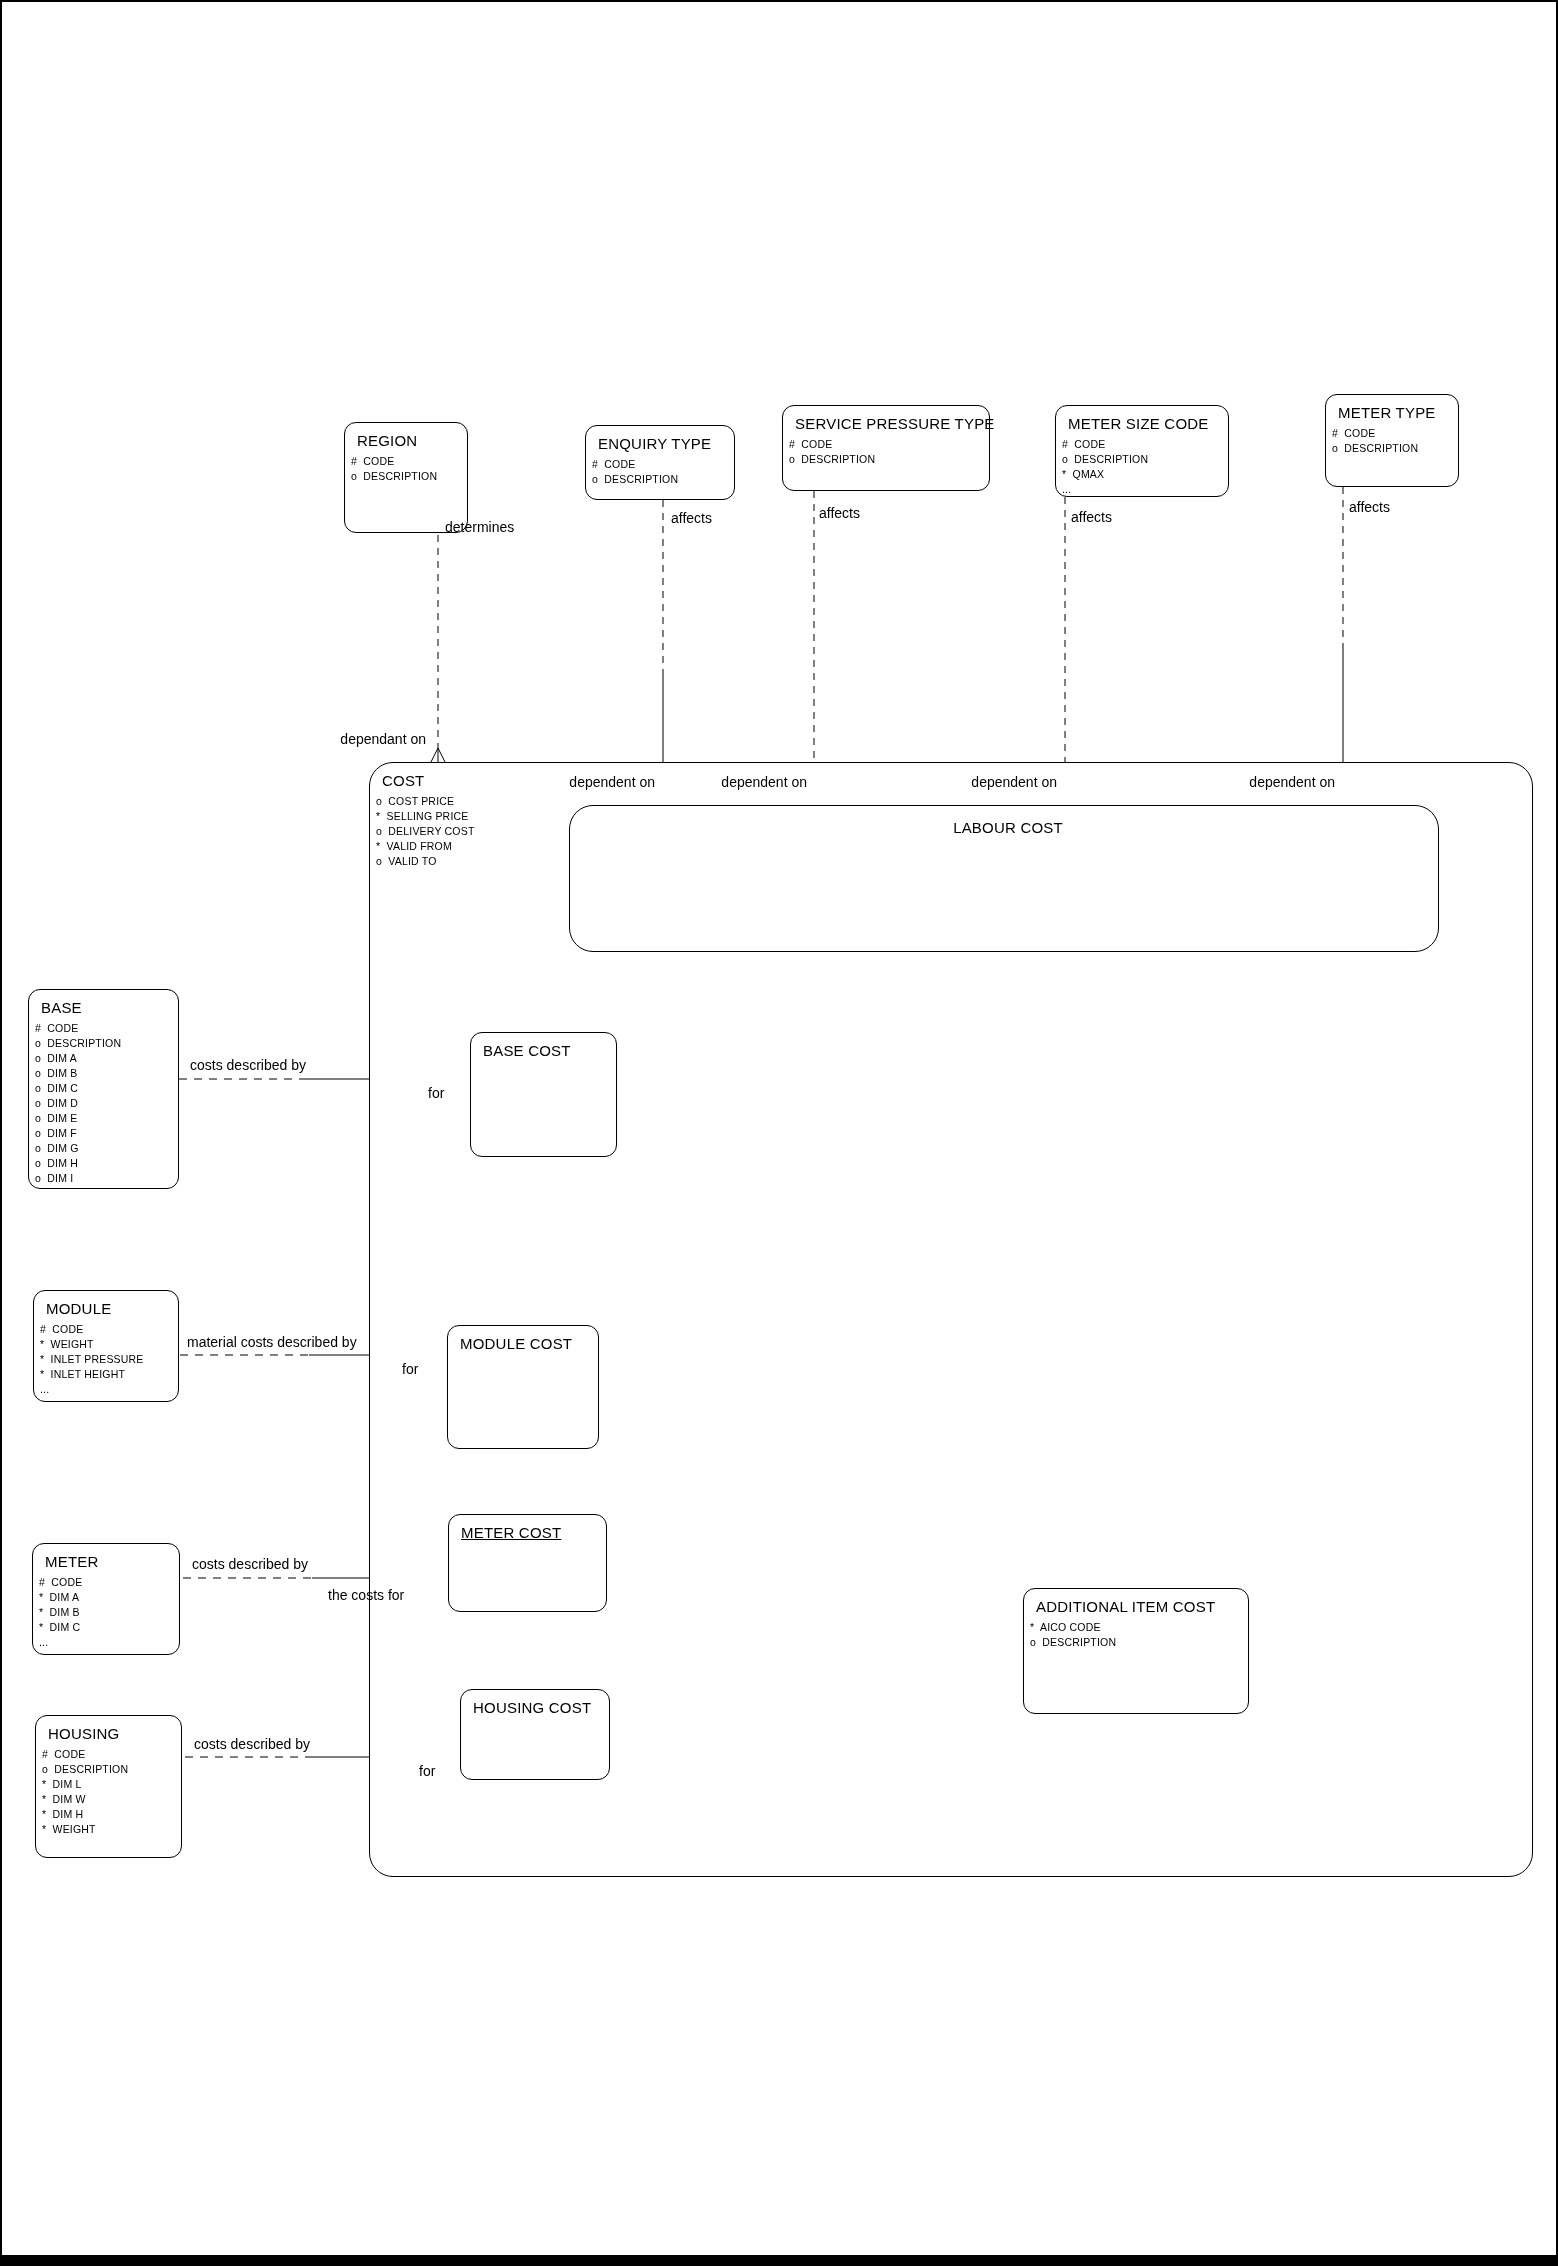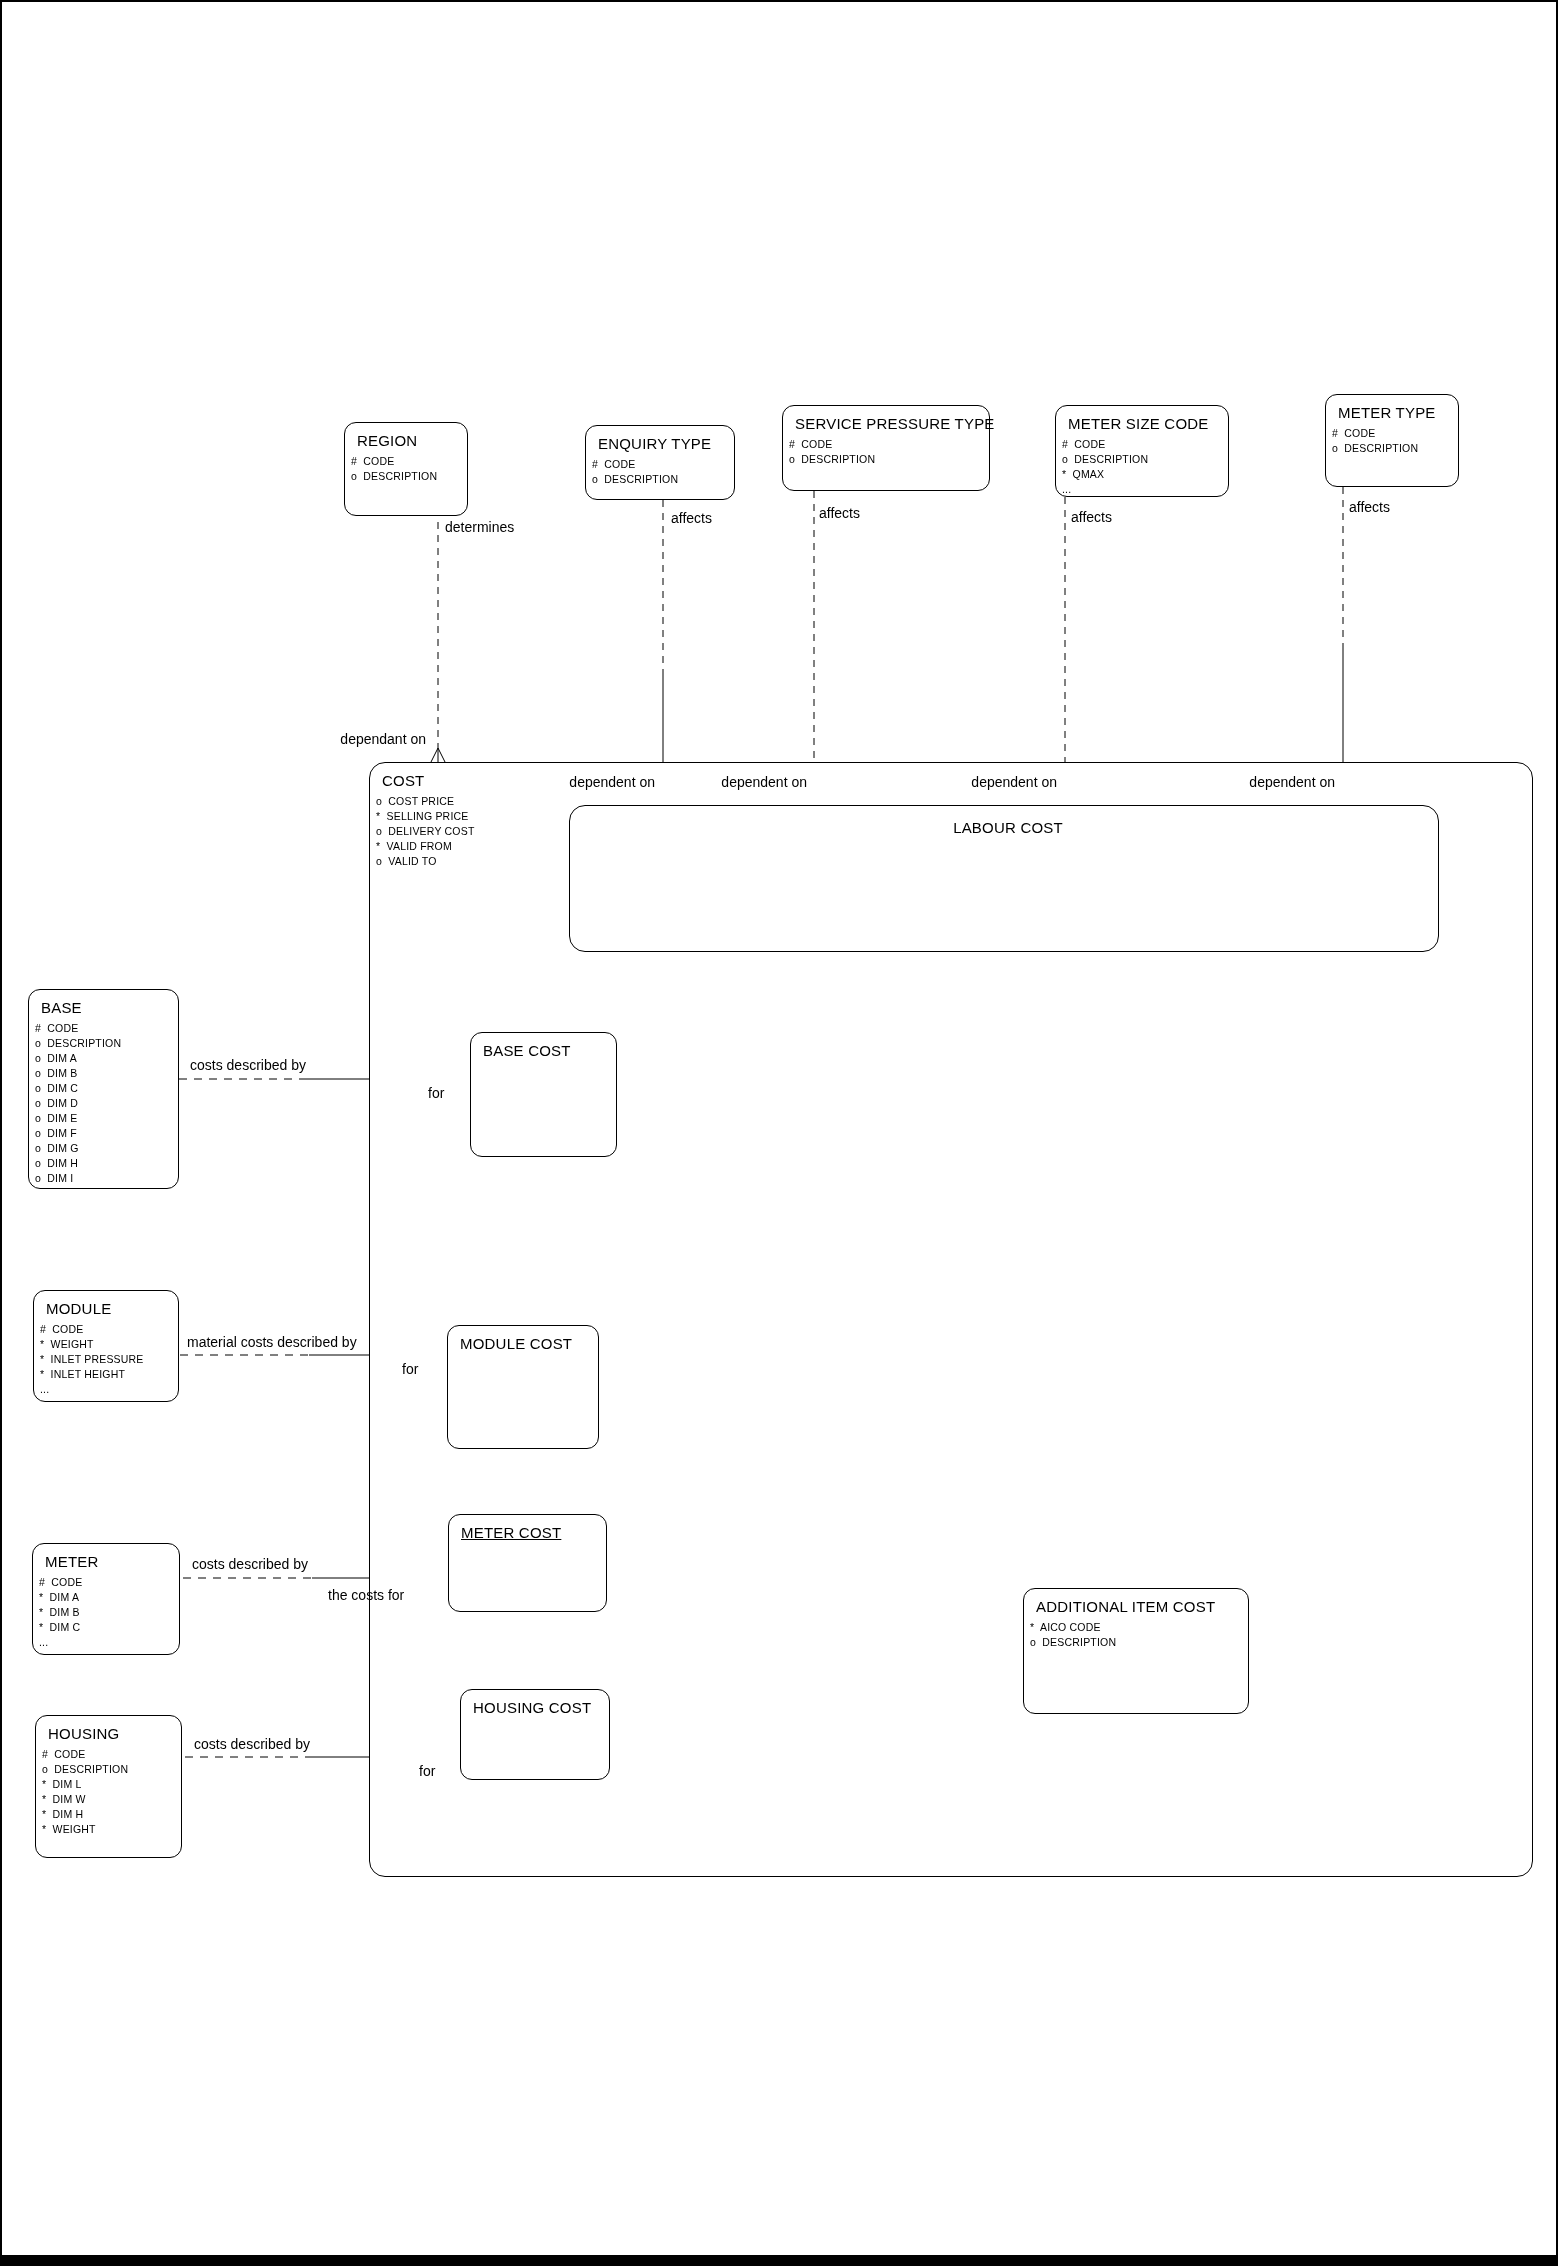--- a/index.html
+++ b/index.html
@@ -79,7 +79,7 @@
     <div class="etitle" style="padding-left:8px;padding-top:4px;">LABOUR COST</div>
   </div>
 
-  <div class="ebox" style="left:342px;top:420px;width:124px;height:94px;">
+  <div class="ebox" style="left:342px;top:420px;width:124px;height:111px;">
     <div class="etitle">REGION</div>
     <div class="eattrs">
         <div class="attr">#  CODE</div>

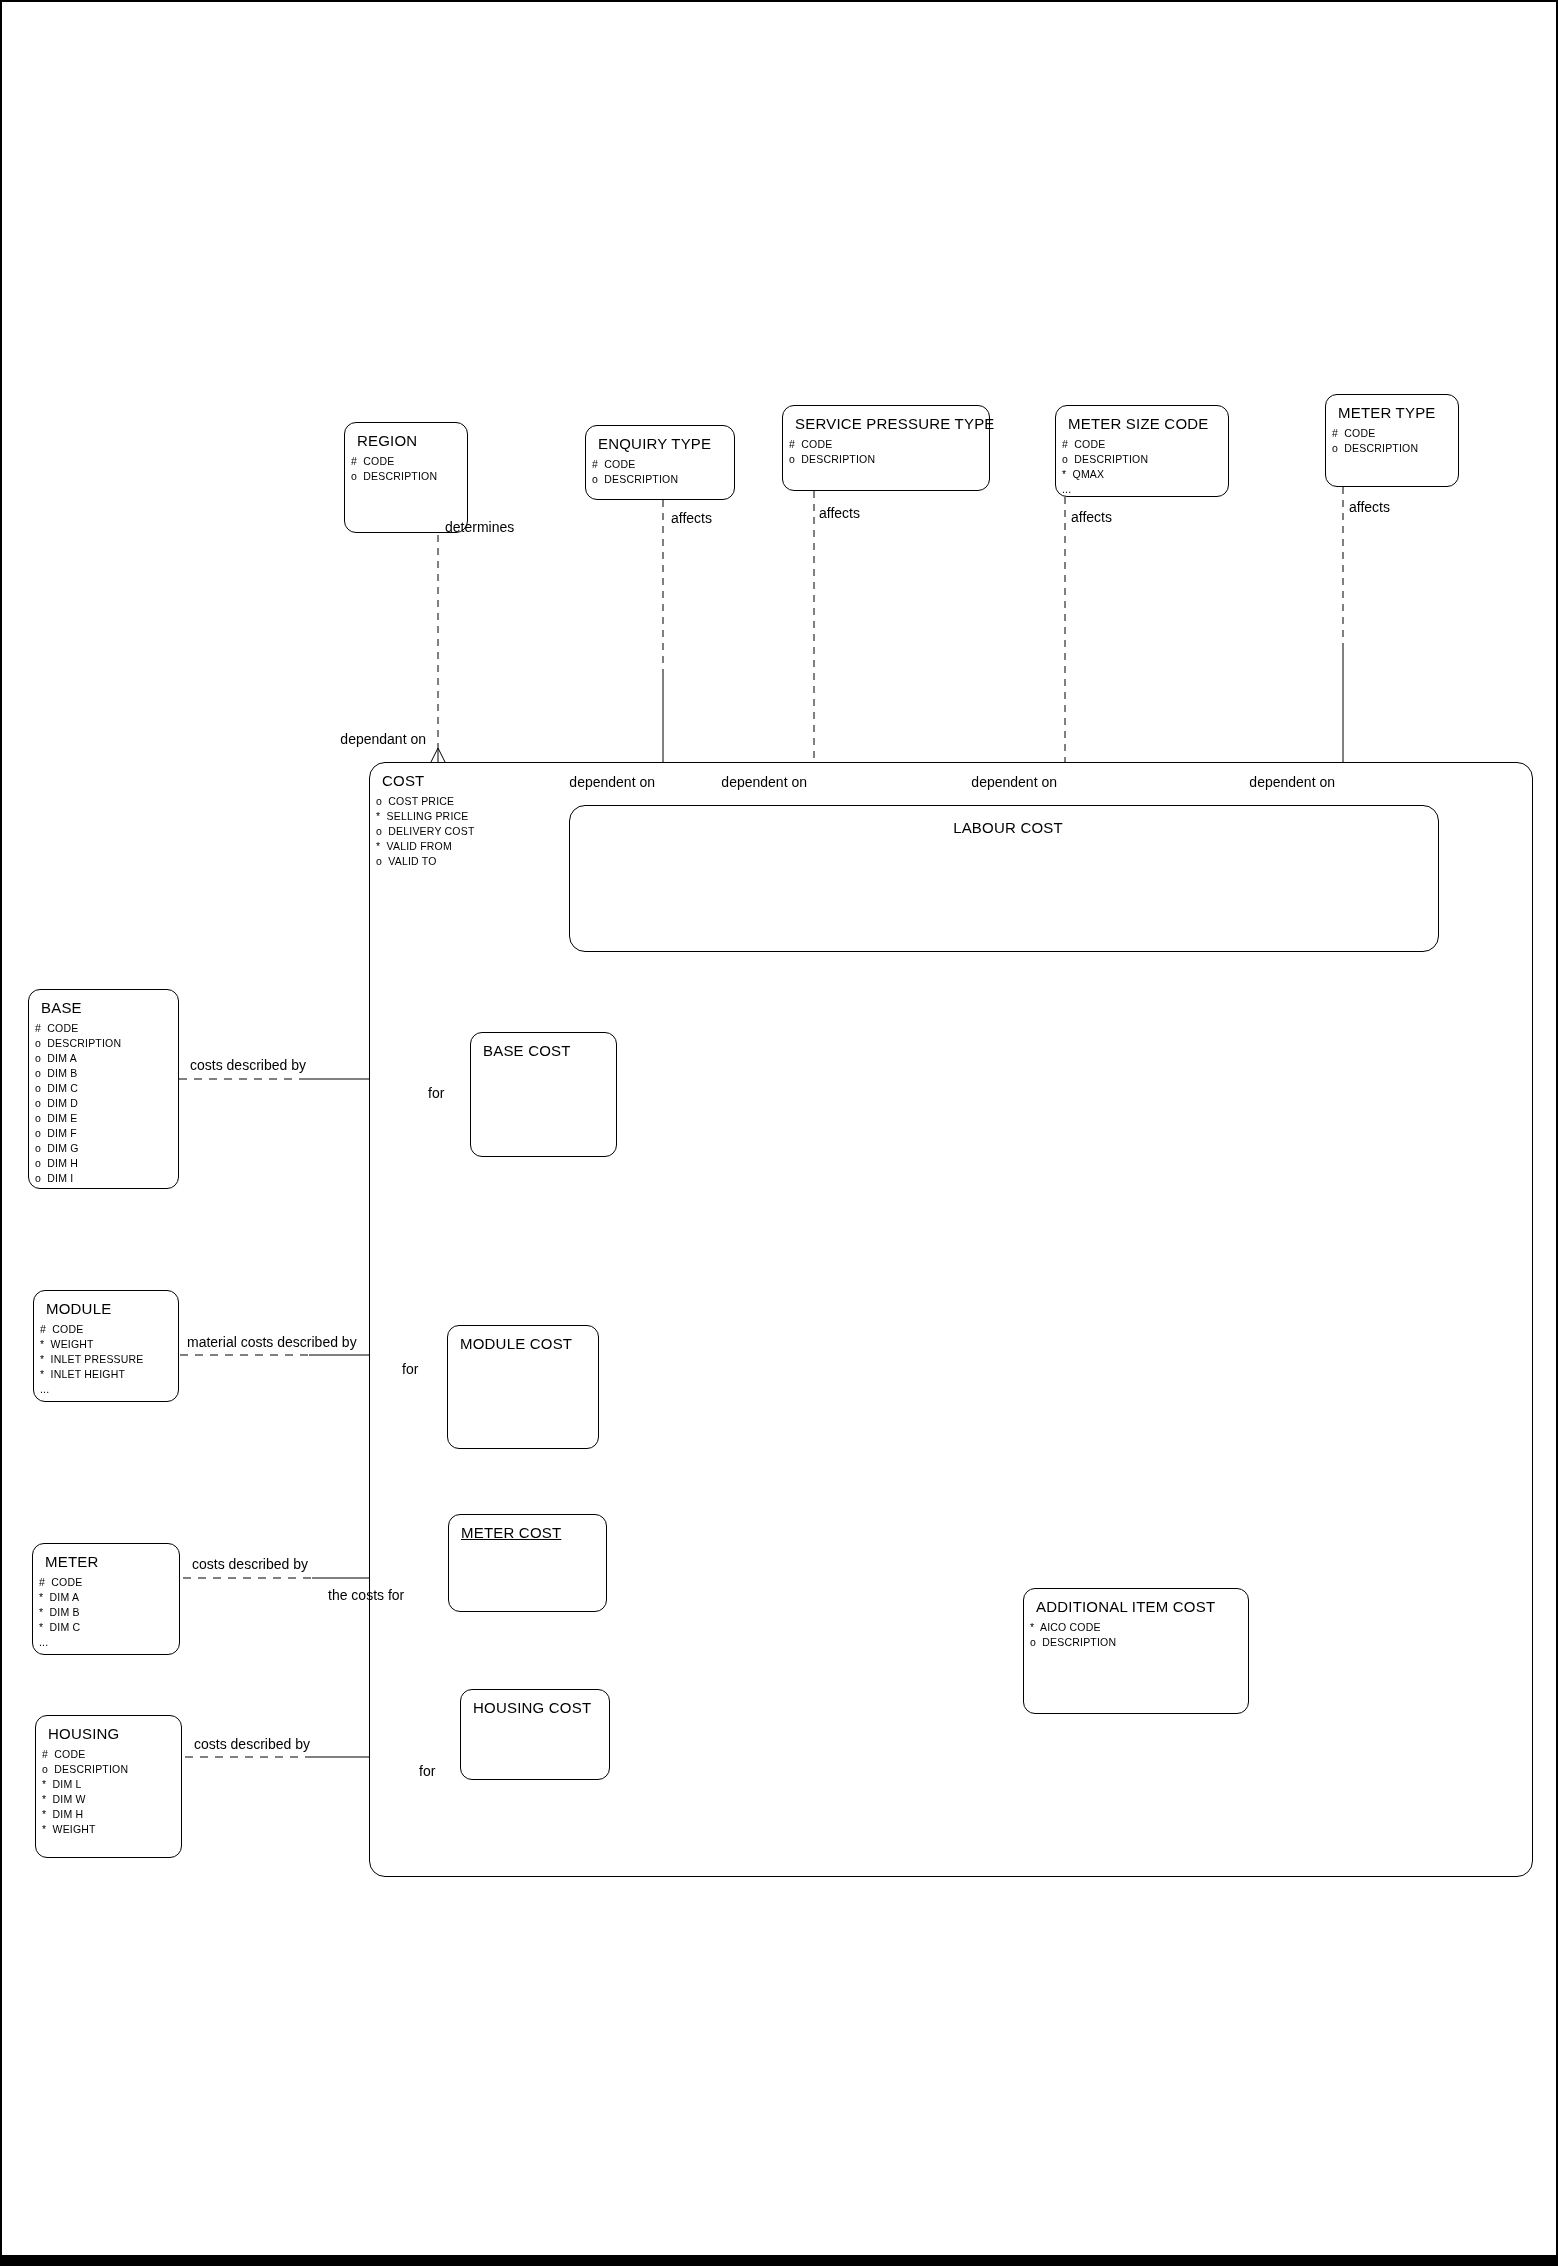--- a/index.html
+++ b/index.html
@@ -13,7 +13,7 @@
     position:absolute;background:#fff;border:1px solid #000;border-radius:12px;
     box-sizing:border-box;padding:9px 6px 4px 6px;
   }
-  .bigbox{border-radius:16px;}
+  .bigbox{border-radius:24px;}
   .etitle{font-size:15px;letter-spacing:0.2px;padding-left:6px;margin-bottom:5px;white-space:nowrap;}
   .eattrs{font-size:10.5px;}
   .attr{white-space:pre;line-height:15px;letter-spacing:0.2px;}

